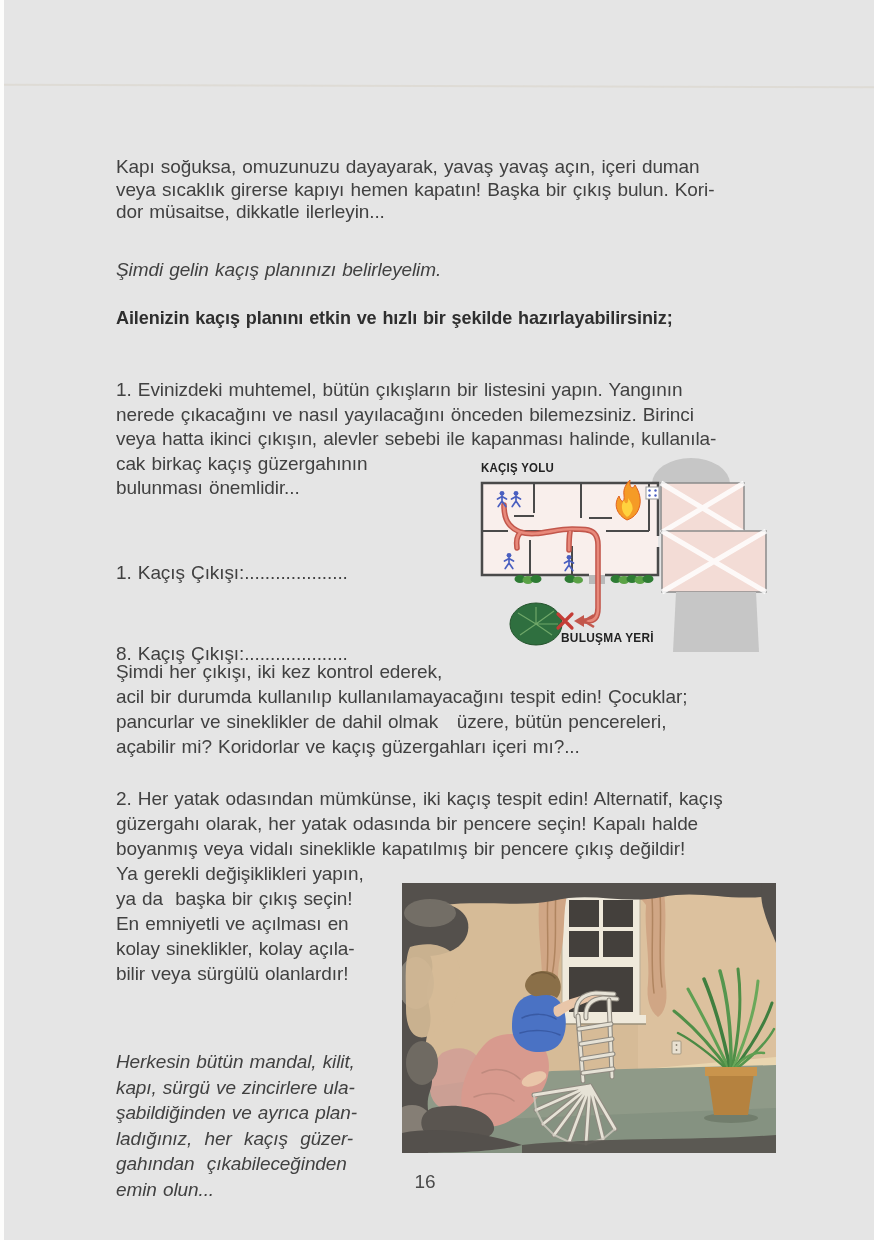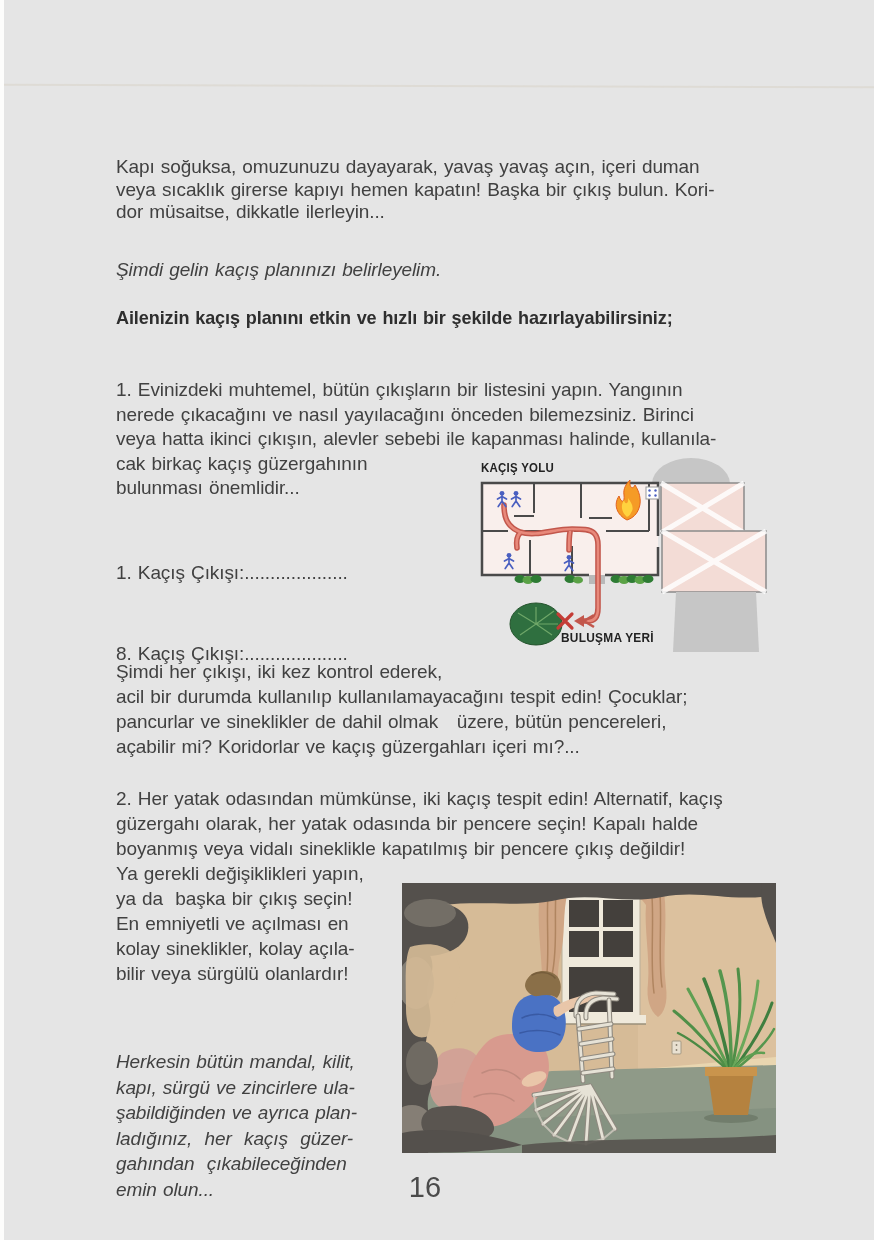--- a/index.html
+++ b/index.html
@@ -15,7 +15,7 @@
   .check{left:112px;top:659px;line-height:25px;}
   .step2{left:112px;top:786px;line-height:25px;}
   .reminder{left:112px;top:1009px;line-height:25.6px;font-style:italic;margin-top:40px;}
-  .pageno{position:absolute;left:393px;top:1171px;width:56px;text-align:center;font-size:29px;color:#4b4b4b;}
+  .pageno{position:absolute;left:393px;top:1171px;width:56px;text-align:center;font-size:19px;color:#4b4b4b;}
   .diagram{position:absolute;left:458px;top:443px;width:412px;height:222px;}
   .dlabel{position:absolute;font-weight:700;color:#222;letter-spacing:0.3px;transform:scaleX(0.88);transform-origin:0 0;white-space:nowrap;}
   .dlabel.l1{left:19px;top:17px;font-size:13px;}

